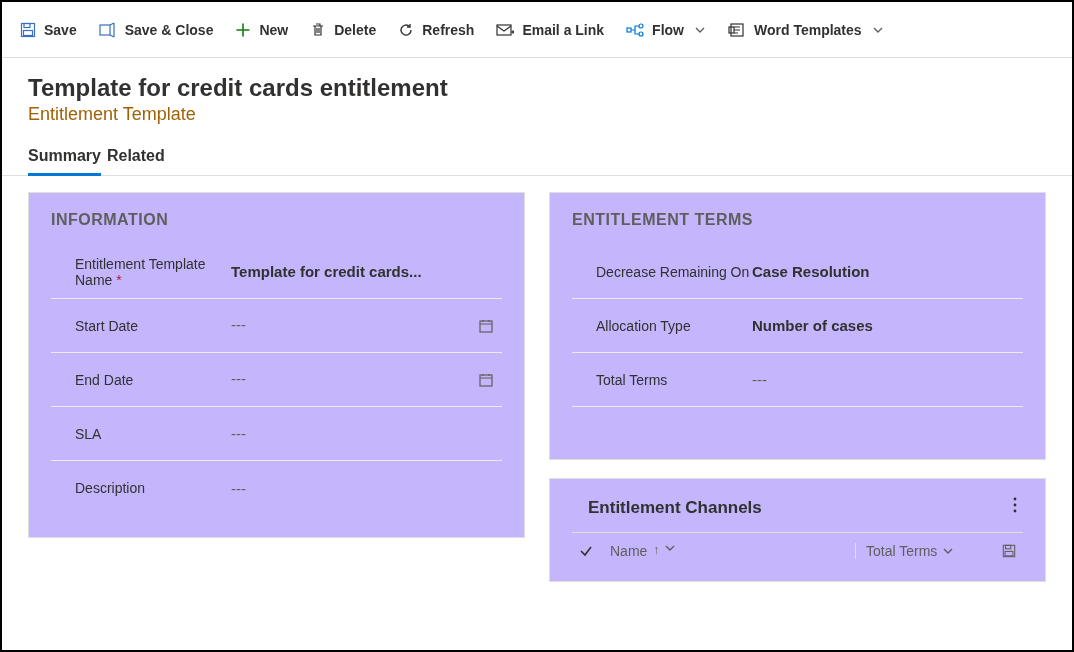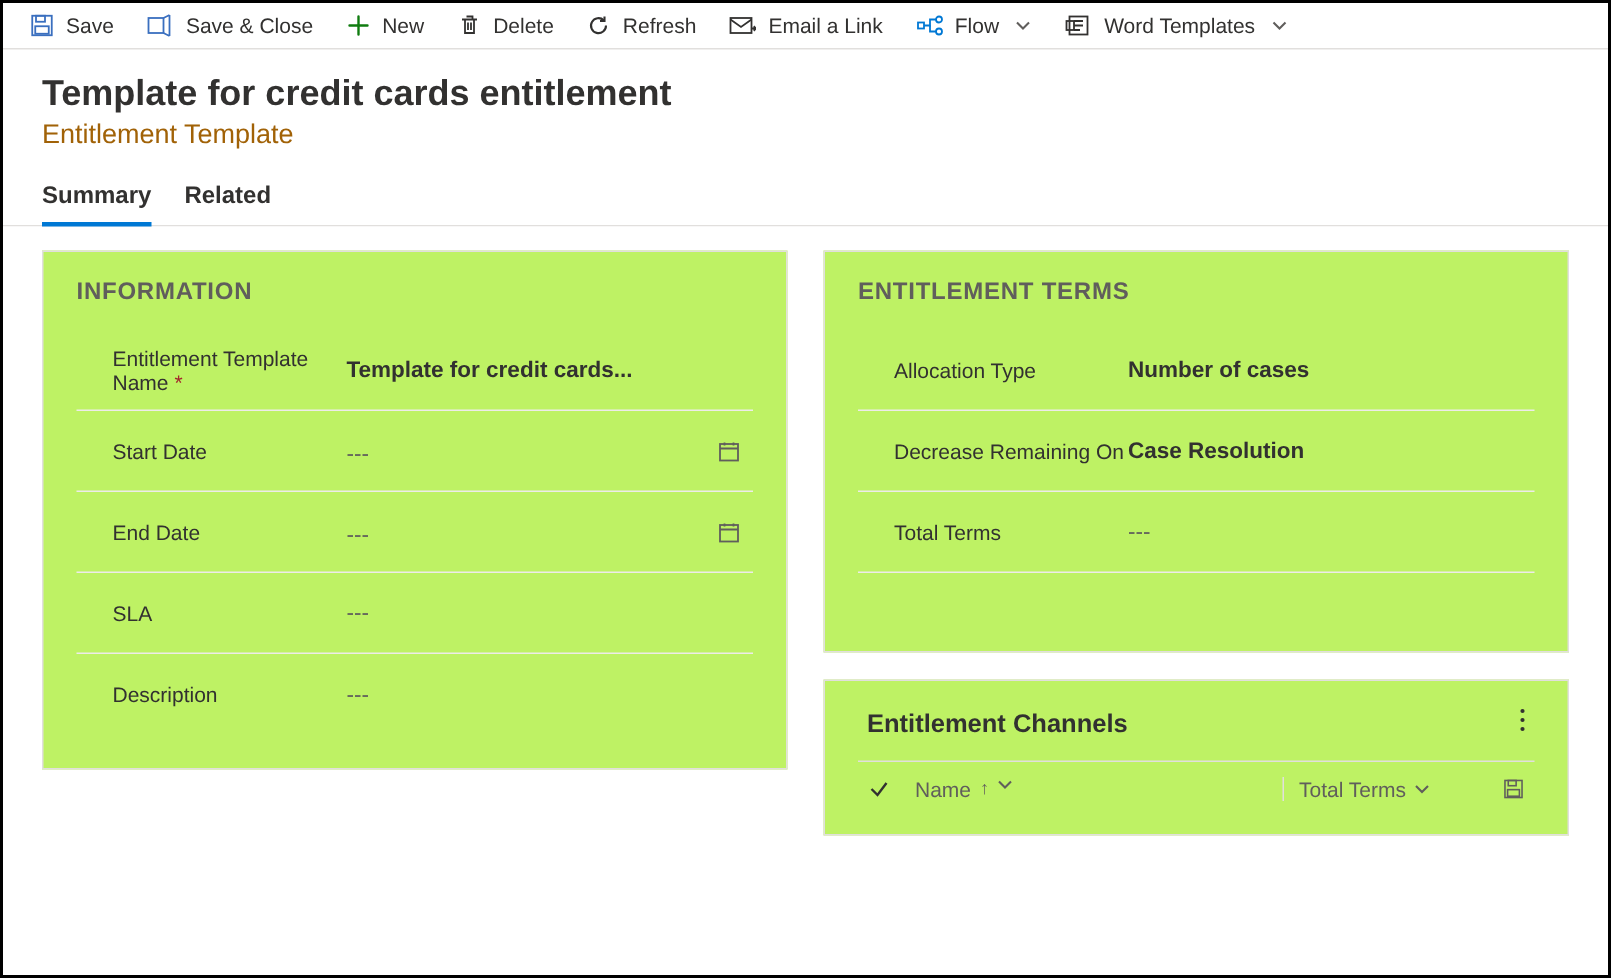--- a/index.html
+++ b/index.html
@@ -21,7 +21,8 @@
     gap: 22px;
     padding: 8px 18px;
     border-bottom: 1px solid #e1dfdd;
-    height: 31px;
+    height: 56px;
+    font-weight: bold;
   }
   .cmd {
     display: inline-flex;

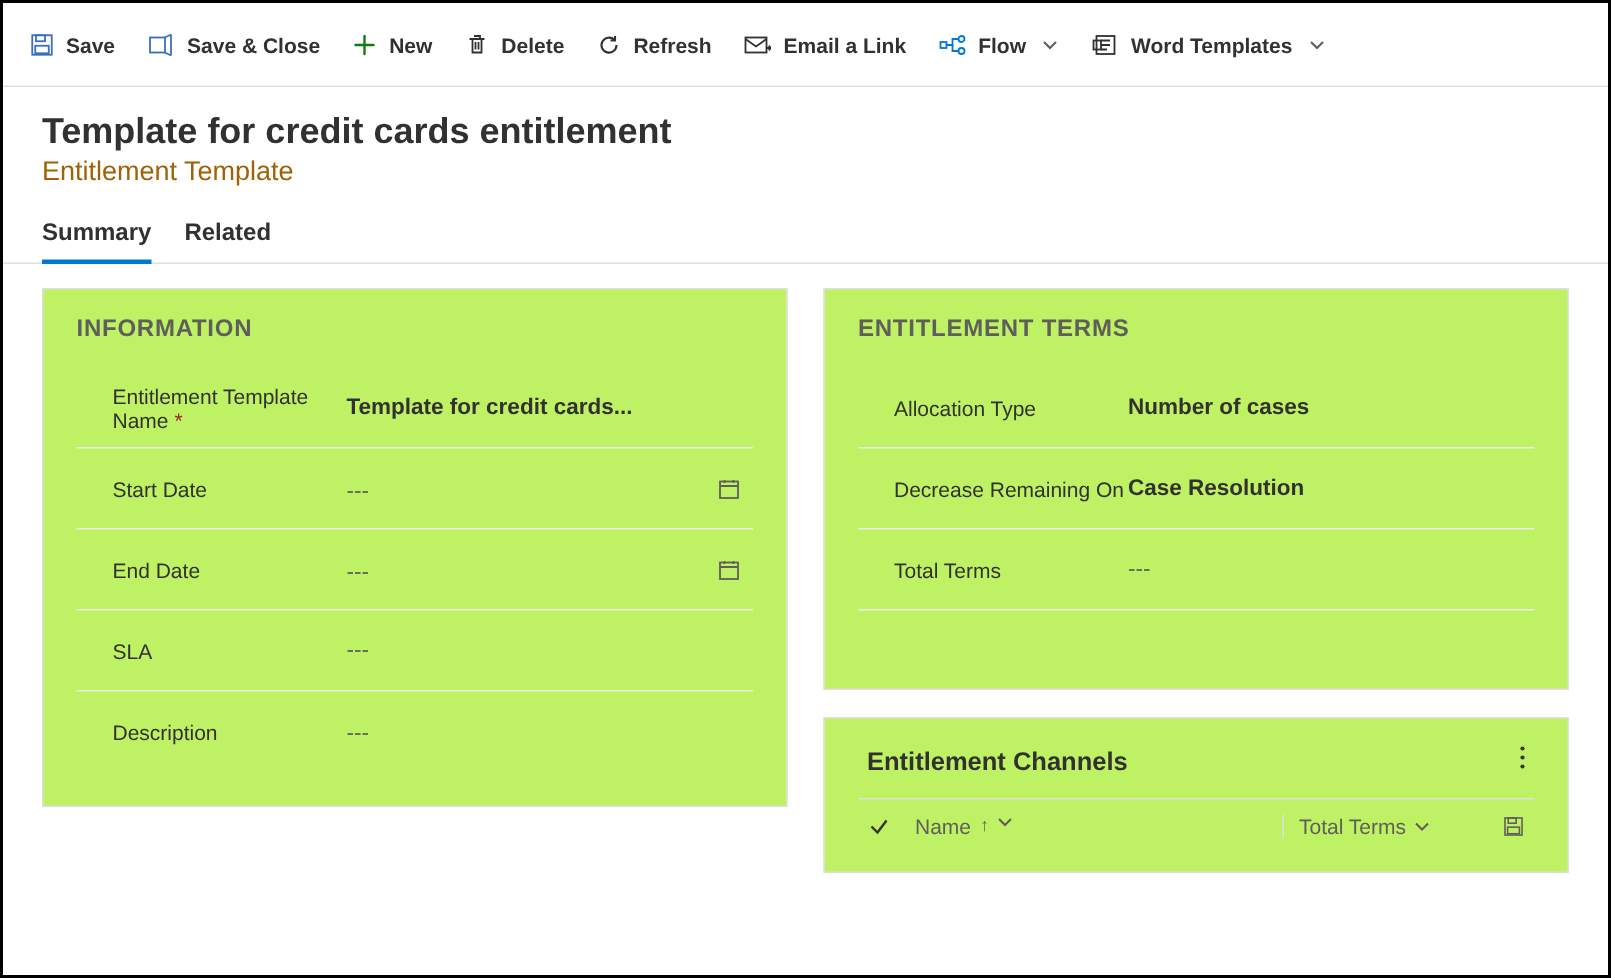--- a/index.html
+++ b/index.html
@@ -51,7 +51,7 @@
   }
   .tabs {
     display: flex;
-    gap: 22px;
+    gap: 6px;
     border-bottom: 1px solid #e1dfdd;
     padding: 0 26px;
   }

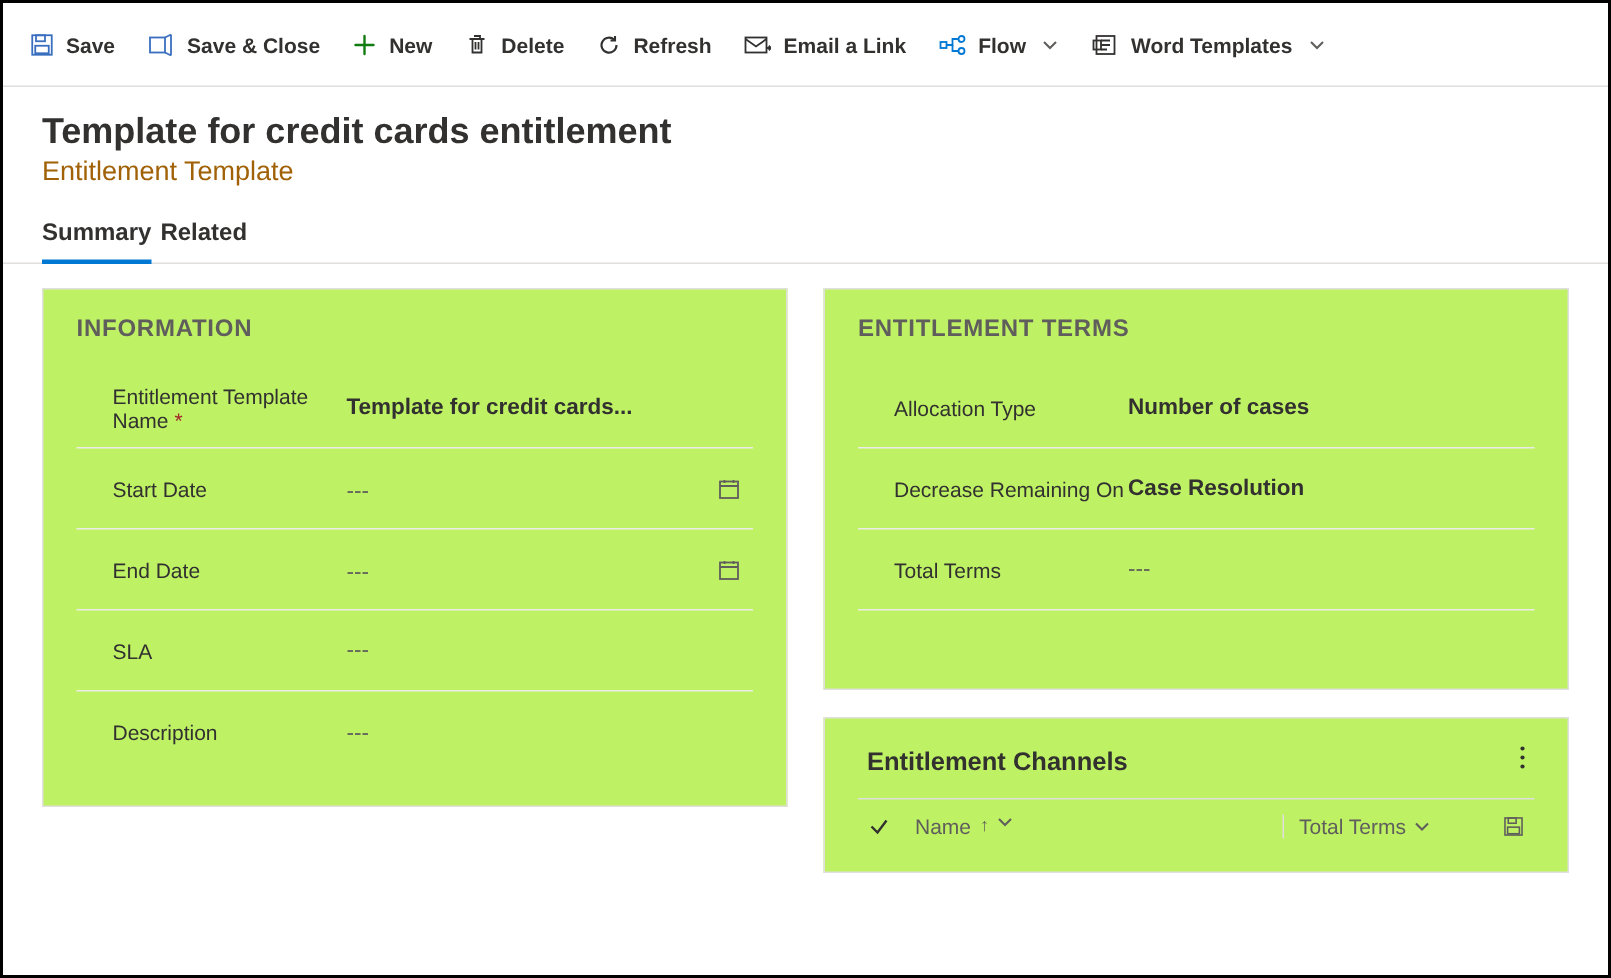--- a/index.html
+++ b/index.html
@@ -80,7 +80,7 @@
     border: 1px solid #e1dfdd;
     padding: 18px 22px 22px 22px;
     margin-bottom: 18px;
-    background: #bef264;
+    background: #c4b5fd;
   }
   .card-title {
     font-size: 16px;

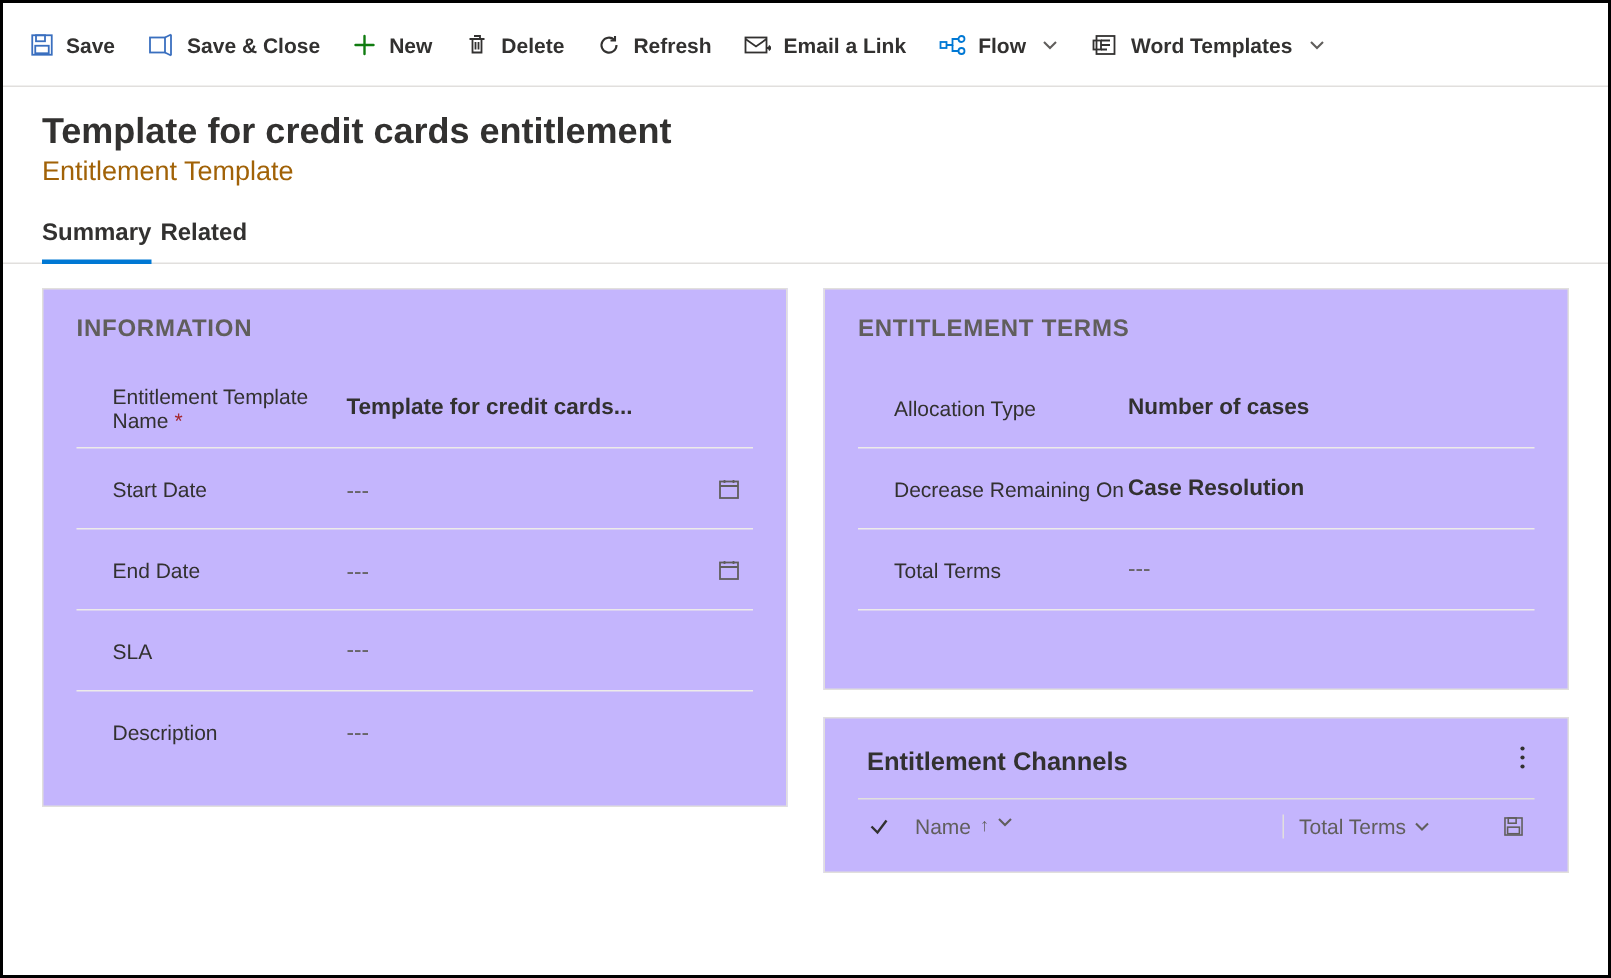--- a/index.html
+++ b/index.html
@@ -124,7 +124,7 @@
     font-size: 15px;
     color: #323130;
     display: flex;
-    align-items: flex-end;
+    align-items: flex-start;
     justify-content: space-between;
   }
   .field-value .empty { font-weight: 400; color: #605e5c; }

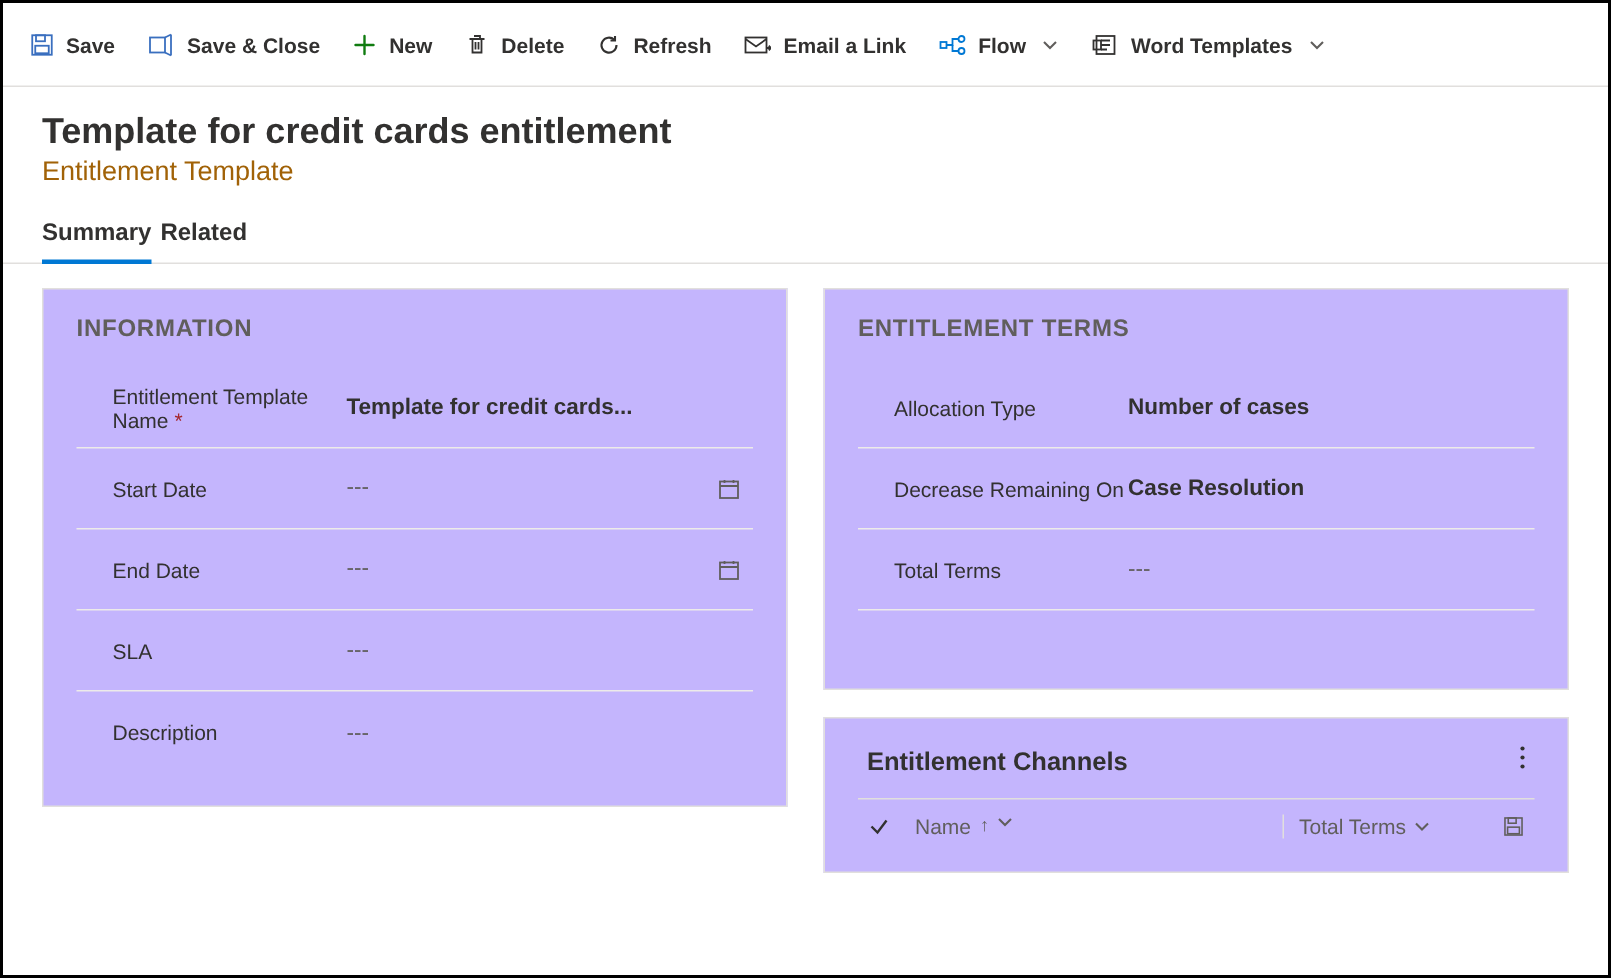--- a/index.html
+++ b/index.html
@@ -298,16 +298,16 @@
       <h2 class="card-title">ENTITLEMENT TERMS</h2>
 
       <div class="field">
+        <div class="field-label">Decrease Remaining On</div>
+        <div class="field-value">
+          <span>Case Resolution</span>
+        </div>
+      </div>
+
+      <div class="field">
         <div class="field-label">Allocation Type</div>
         <div class="field-value">
           <span>Number of cases</span>
-        </div>
-      </div>
-
-      <div class="field">
-        <div class="field-label">Decrease Remaining On</div>
-        <div class="field-value">
-          <span>Case Resolution</span>
         </div>
       </div>
 

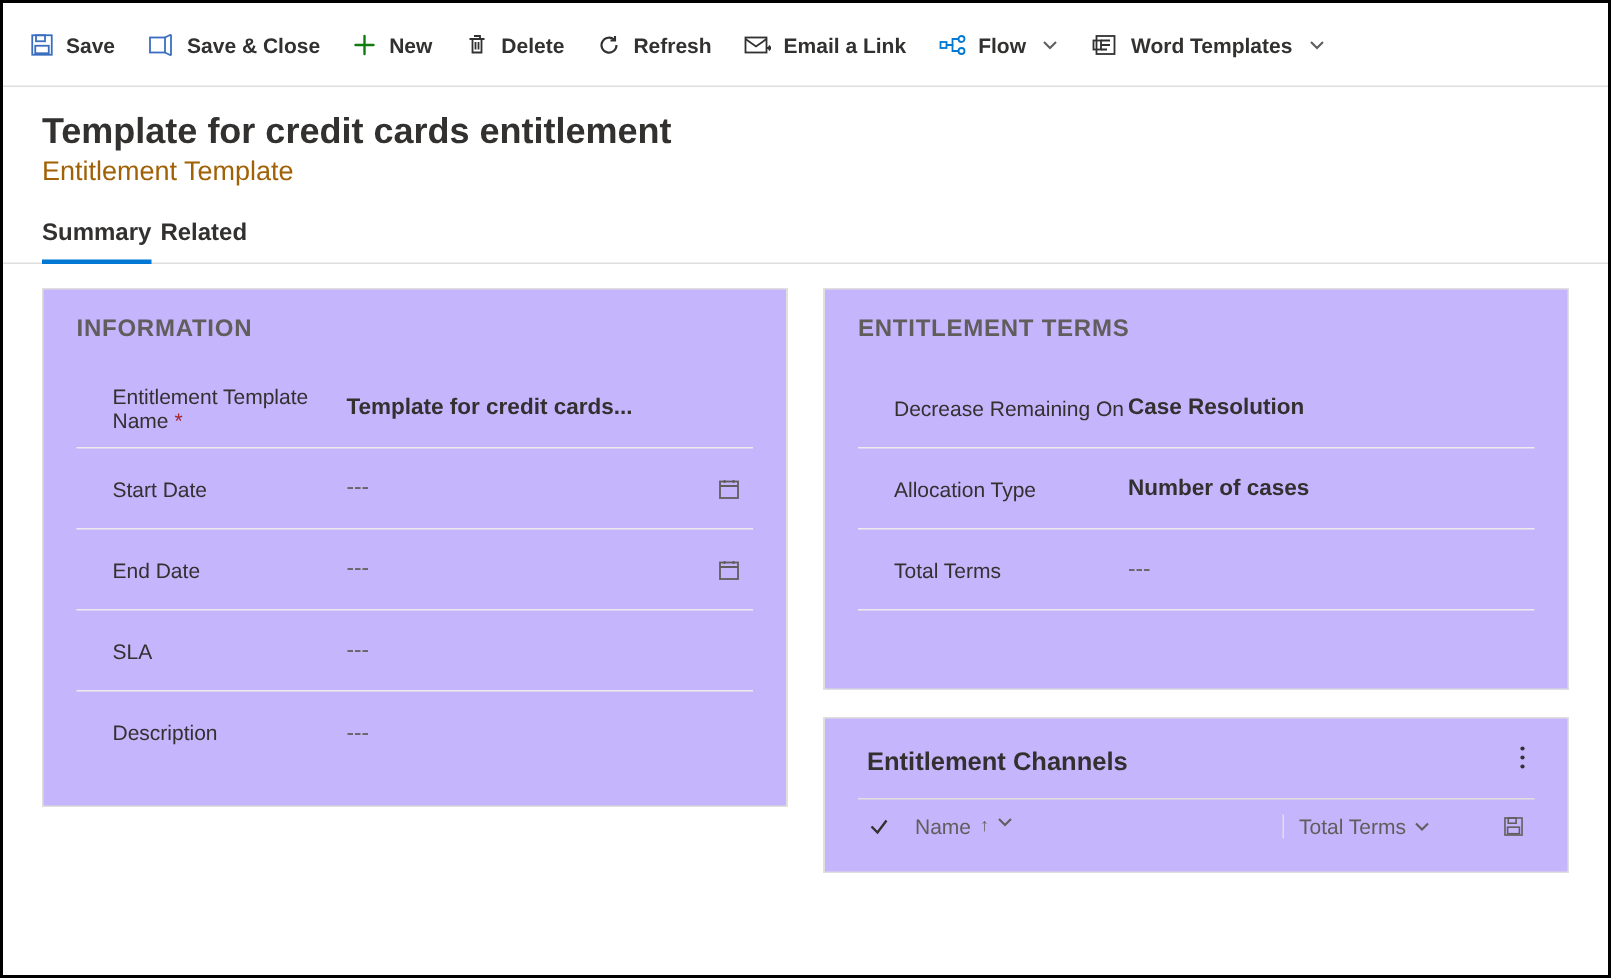--- a/index.html
+++ b/index.html
@@ -93,7 +93,7 @@
     font-size: 17px;
     font-weight: 600;
     color: #323130;
-    margin: 0 0 14px 6px;
+    margin: 0 0 14px 16px;
     text-transform: none;
     letter-spacing: 0;
     display:flex;

